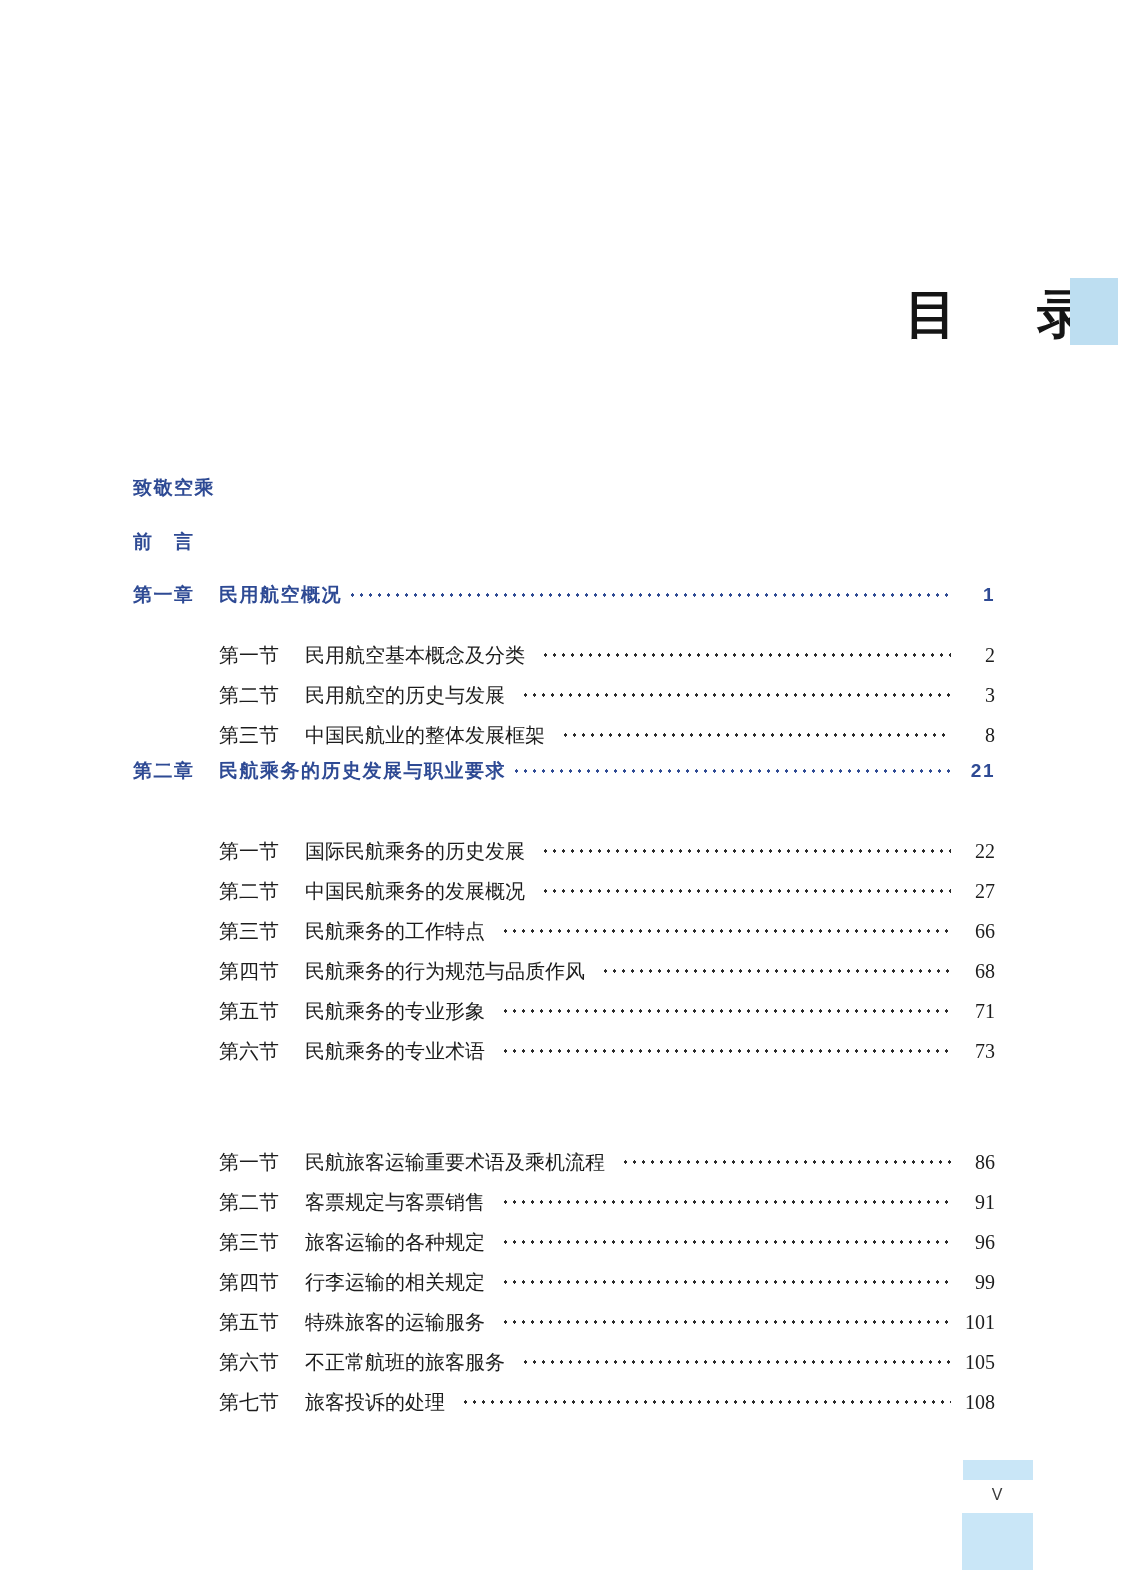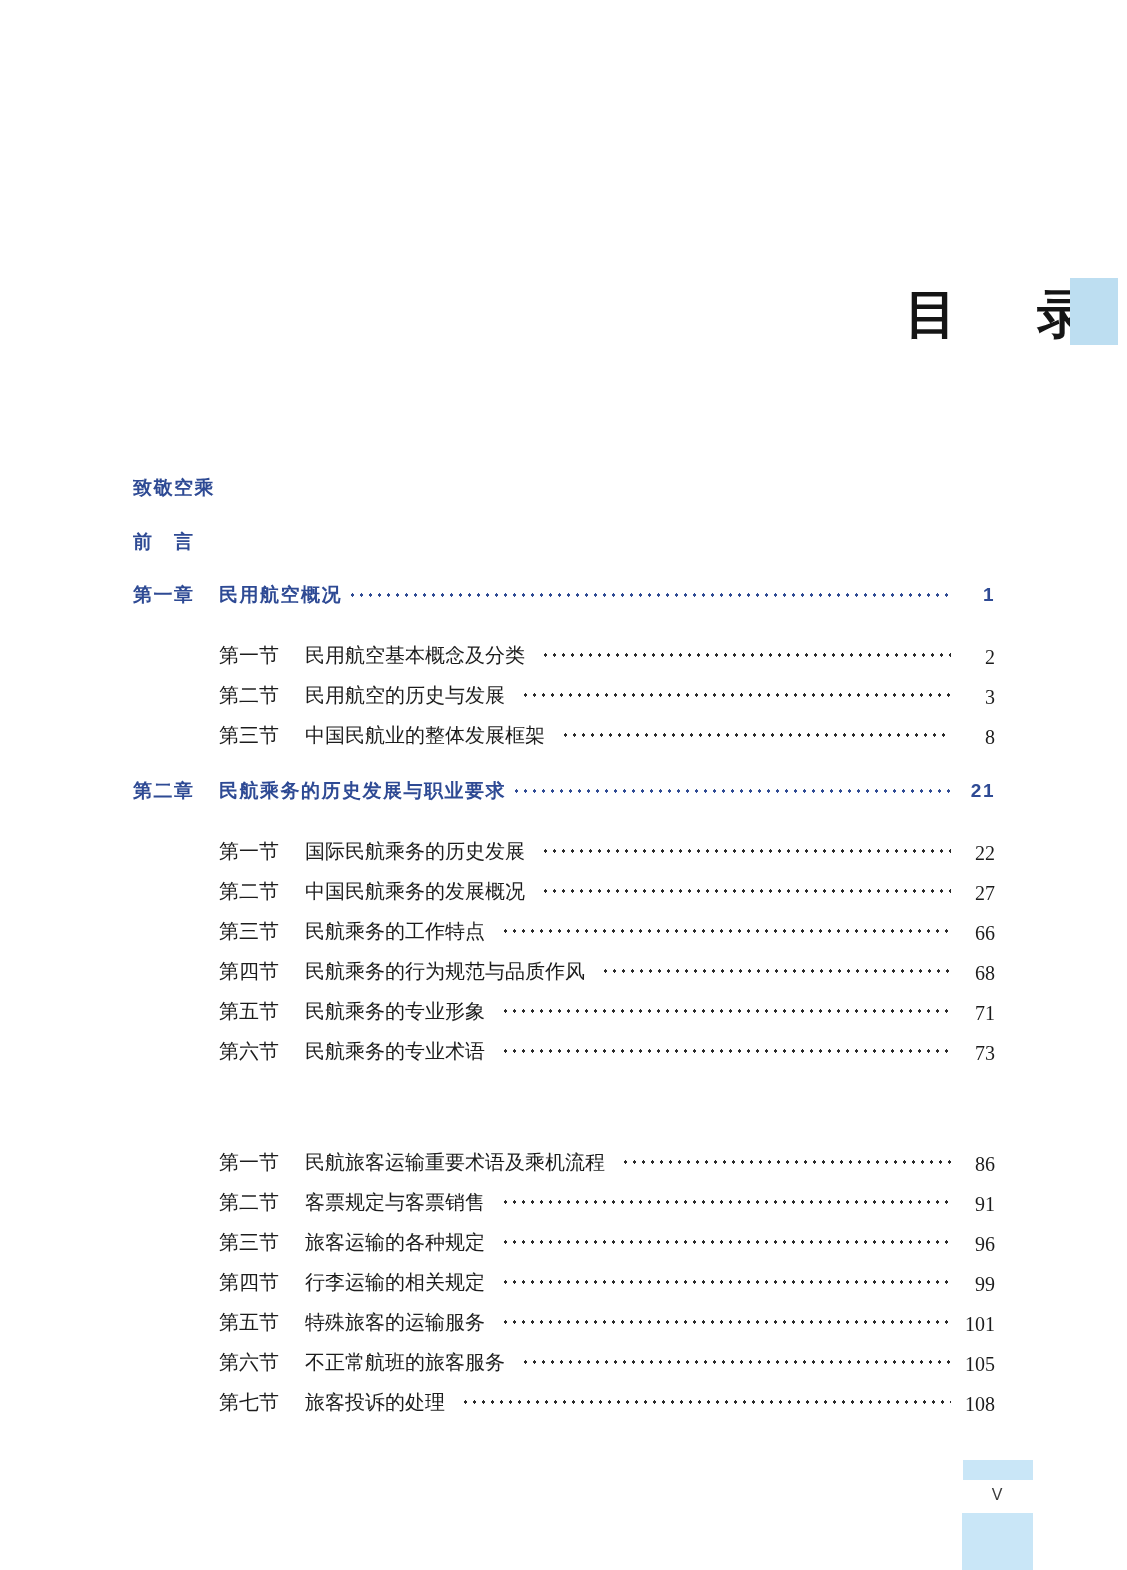--- a/index.html
+++ b/index.html
@@ -38,7 +38,7 @@
   .ch-title { flex: none; }
   .section {
     font-family: "Liberation Serif", "DejaVu Serif", serif;
-    color: #1c1c1c; font-size: 20px; align-items: flex-end;
+    color: #1c1c1c; font-size: 20px;
   }
   .sec-label { flex: none; margin-left: 86px; width: 86px; }
   .sec-title { flex: none; }

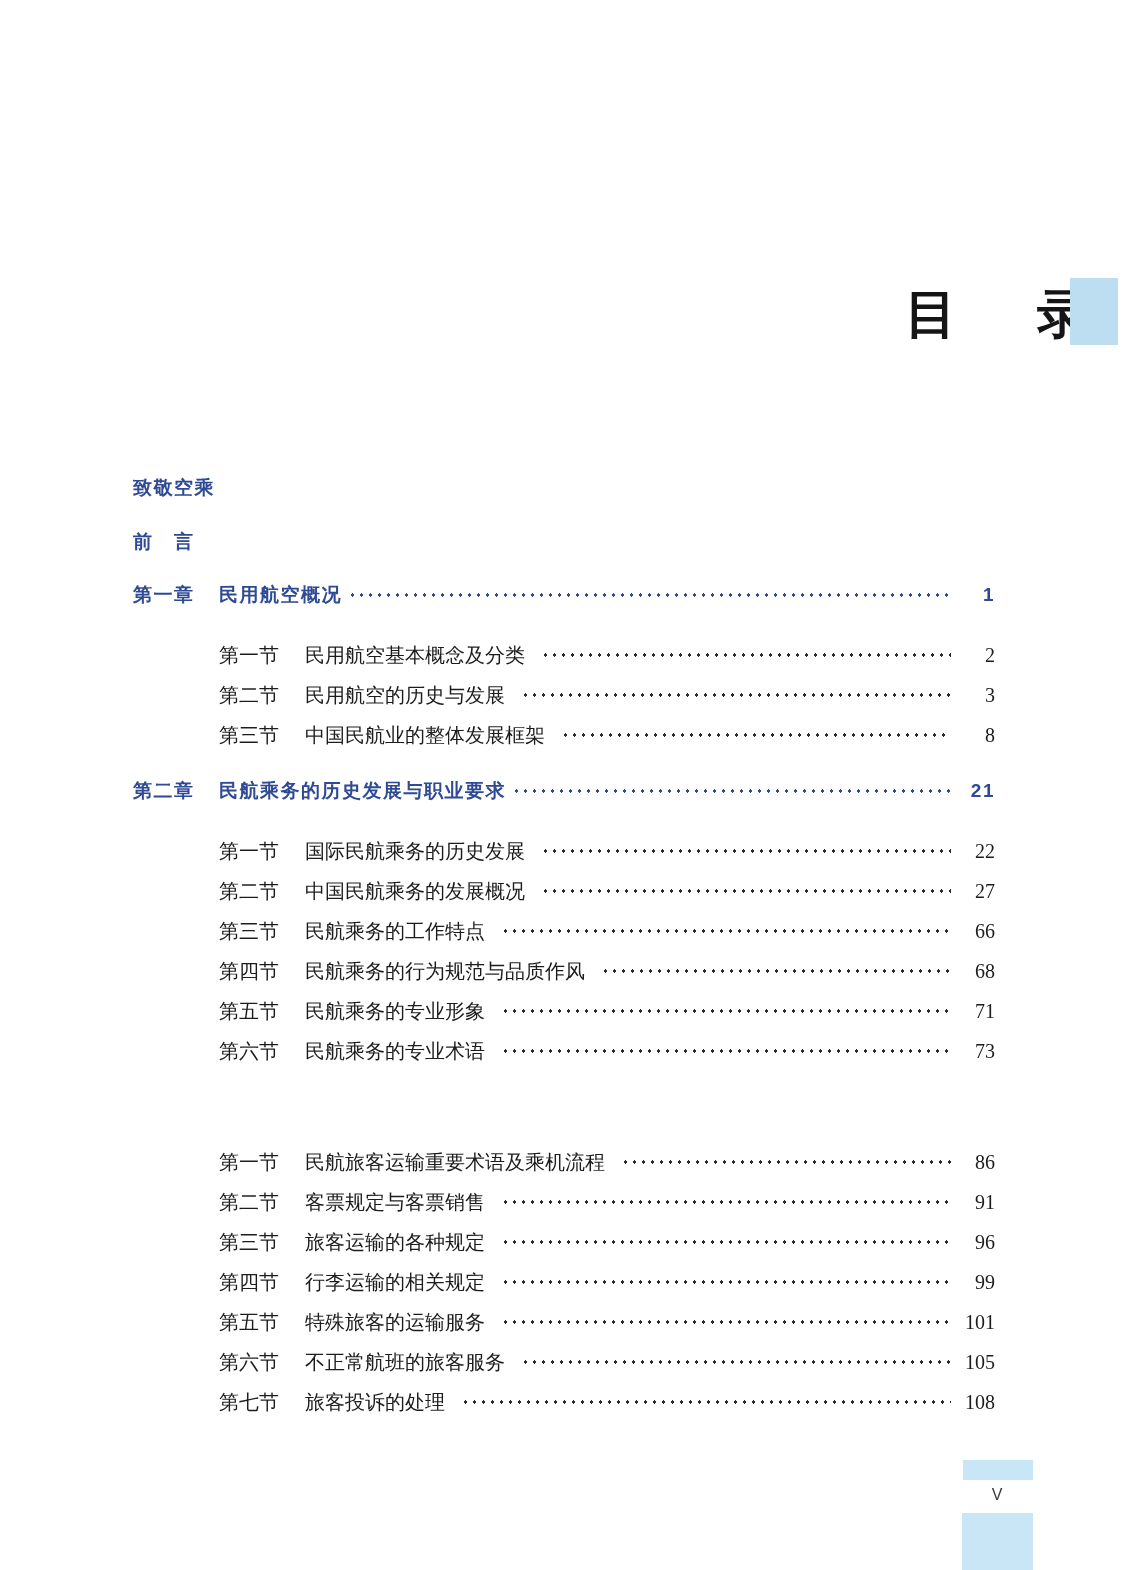--- a/index.html
+++ b/index.html
@@ -108,7 +108,7 @@
     <span class="pagenum">8</span>
   </div>
 
-  <div class="row chapter" style="top:777px">
+  <div class="row chapter" style="top:757px">
     <span class="ch-label">第二章</span>
     <span class="ch-title">民航乘务的历史发展与职业要求</span>
     <span class="leader leader-blue"></span>

